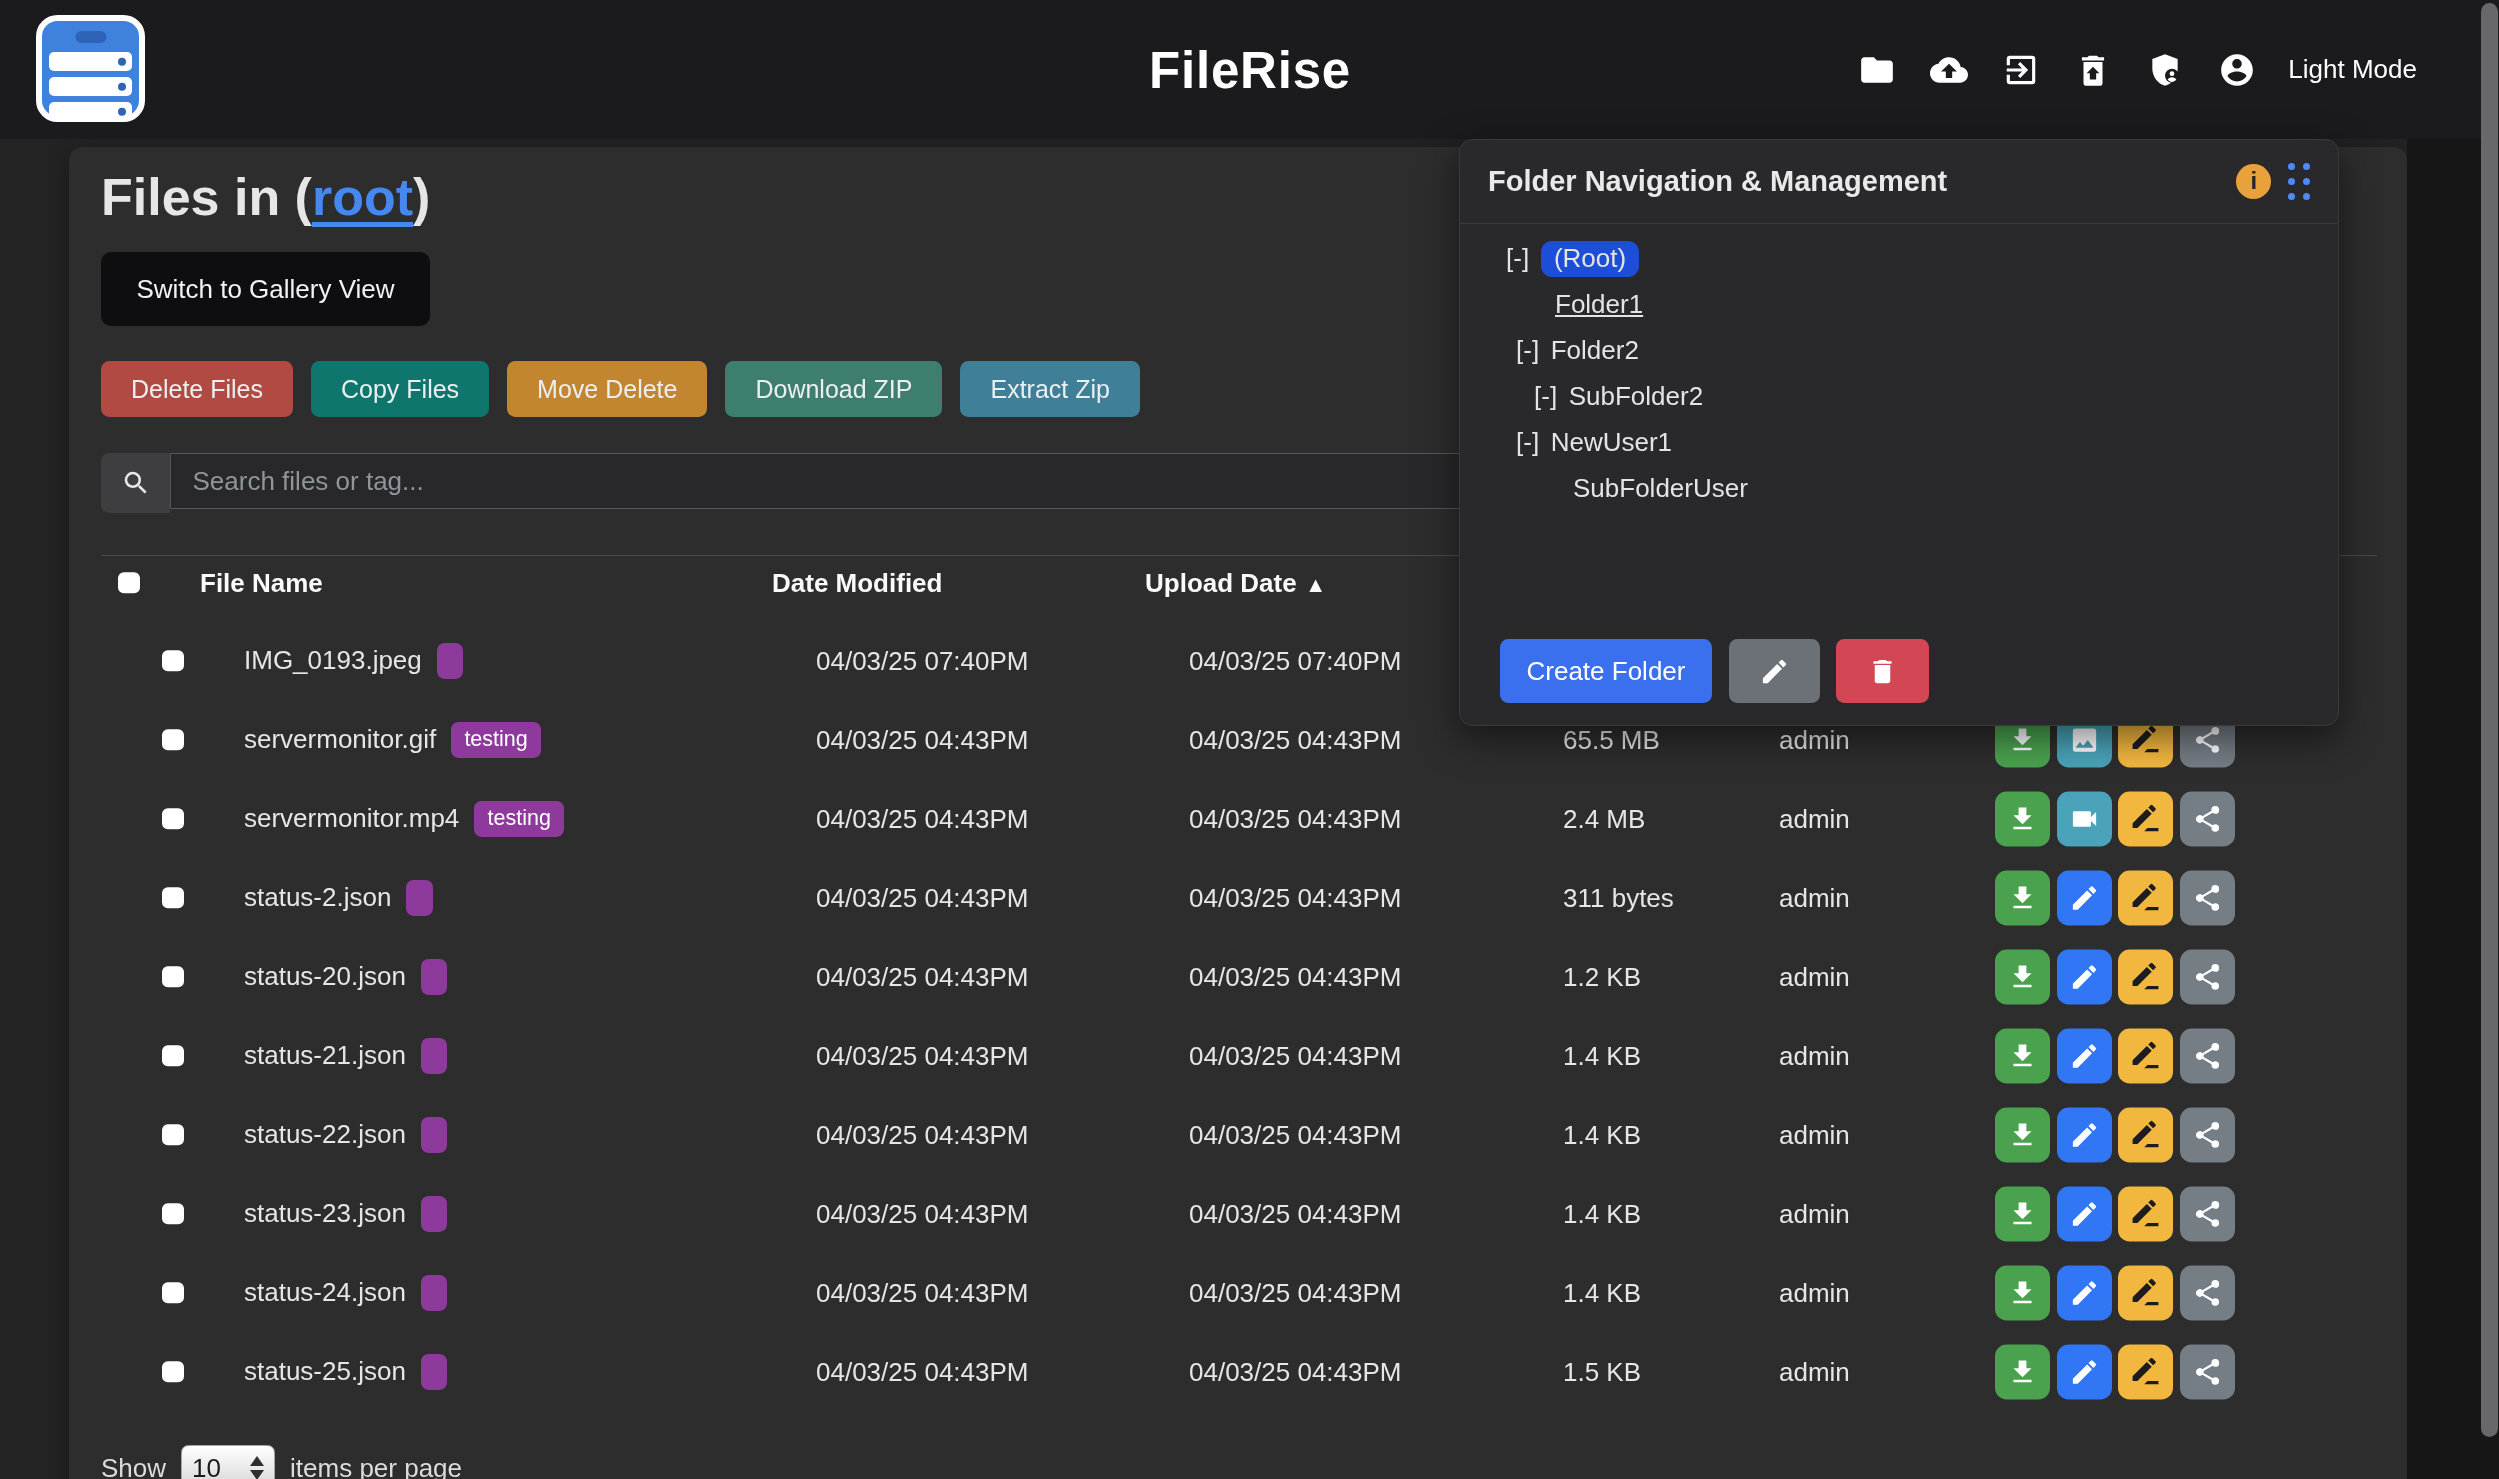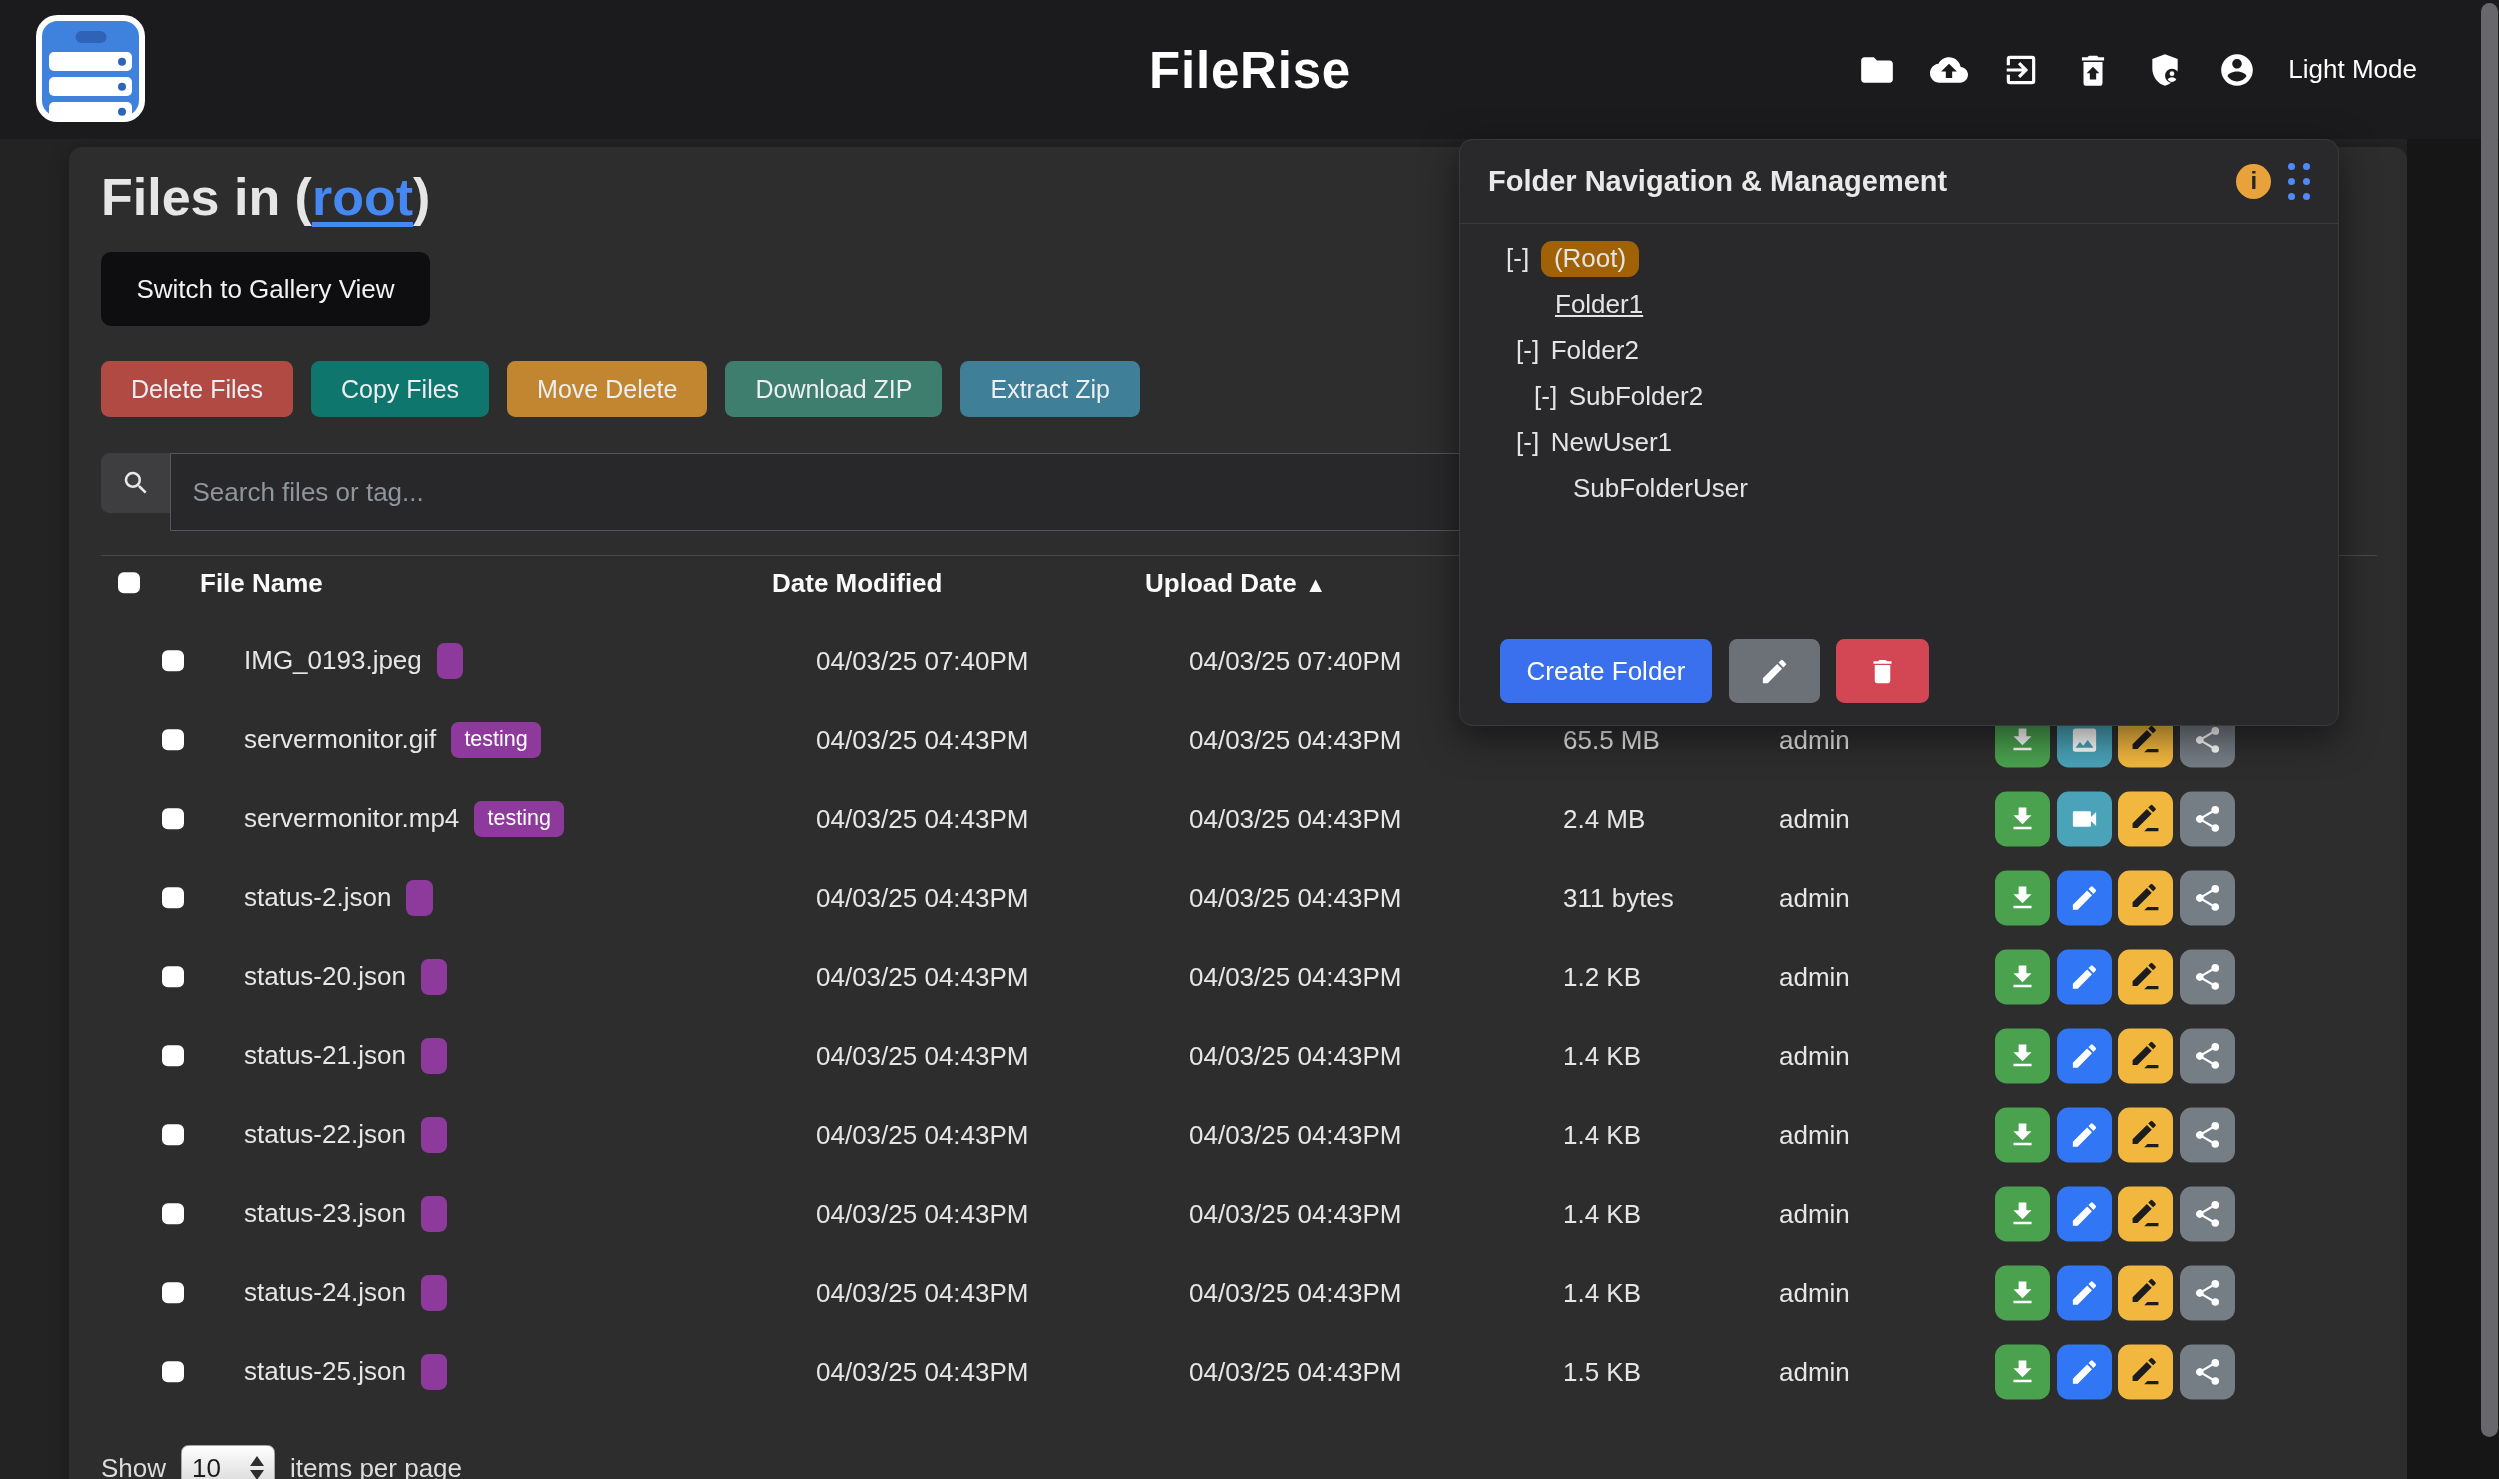--- a/index.html
+++ b/index.html
@@ -108,7 +108,7 @@
   .tree li { height:46px; display:flex; align-items:center; color:#e4e4e4; font-size:26px; }
   .expander { margin-right:11.6px; cursor:pointer; white-space:pre; }
   .tlabel { cursor:pointer; }
-  .tlabel.selected { background:#a16207; border-radius:11px; padding:2.5px 13.2px; }
+  .tlabel.selected { background:#1d4ed8; border-radius:11px; padding:2.5px 13.2px; }
   .panel-btns { position:absolute; left:40px; top:499px; display:flex; gap:16.5px; }
   .create-btn { width:212px; height:64px; background:var(--create-blue,#3a70ee); color:#fff;
     border:none; border-radius:8.3px; font-size:26px; font-family:inherit; cursor:pointer; }

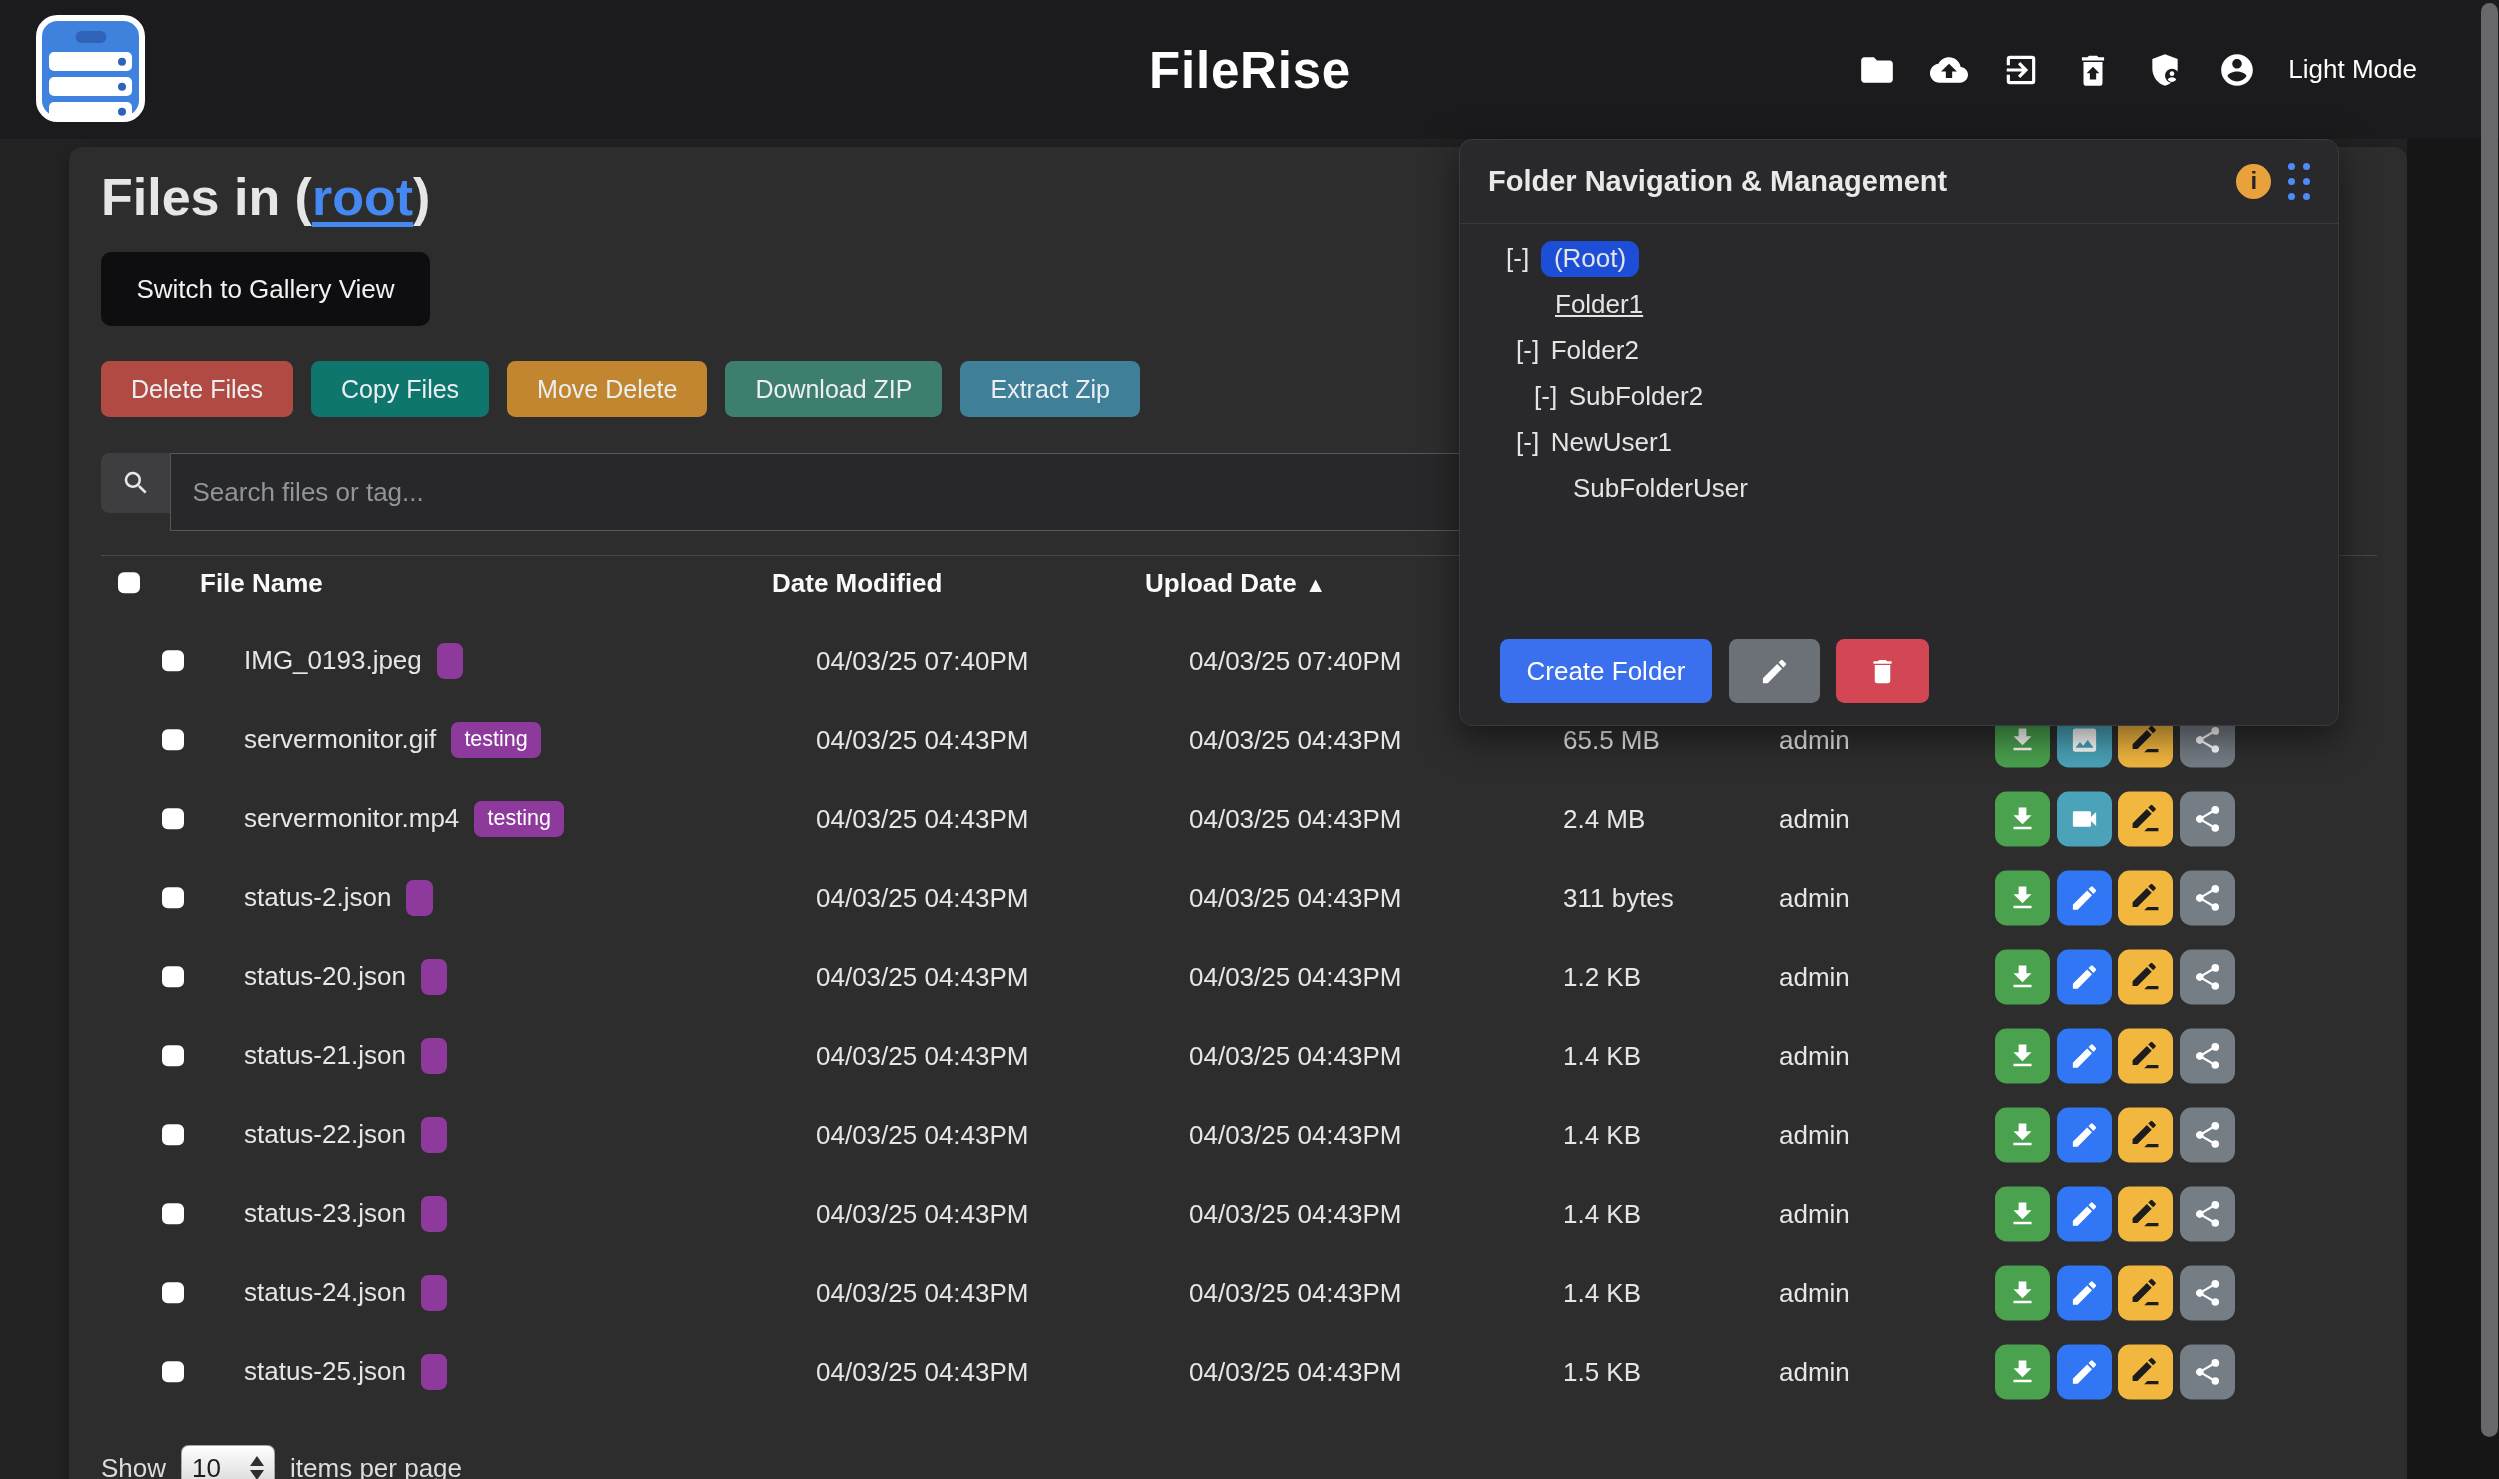--- a/index.html
+++ b/index.html
@@ -45,7 +45,7 @@
   .search-iconbox { width:69px; height:60px; background:#3e3e41; border-radius:8.3px 0 0 8.3px;
     display:flex; align-items:center; justify-content:center; flex:none; }
   .search-iconbox svg { width:30px; height:30px; fill:#e8e8e8; }
-  .search-input { flex:1; height:78px; background:#28282a; border:1.7px solid #57575b;
+  .search-input { flex:1; height:56px; background:#28282a; border:1.7px solid #57575b;
     border-radius:0 3.3px 3.3px 0; color:#e8e8e8; font-size:26px; font-family:inherit; padding:0 21.5px; outline:none; }
   .search-input::placeholder { color:#8f959b; }
 

